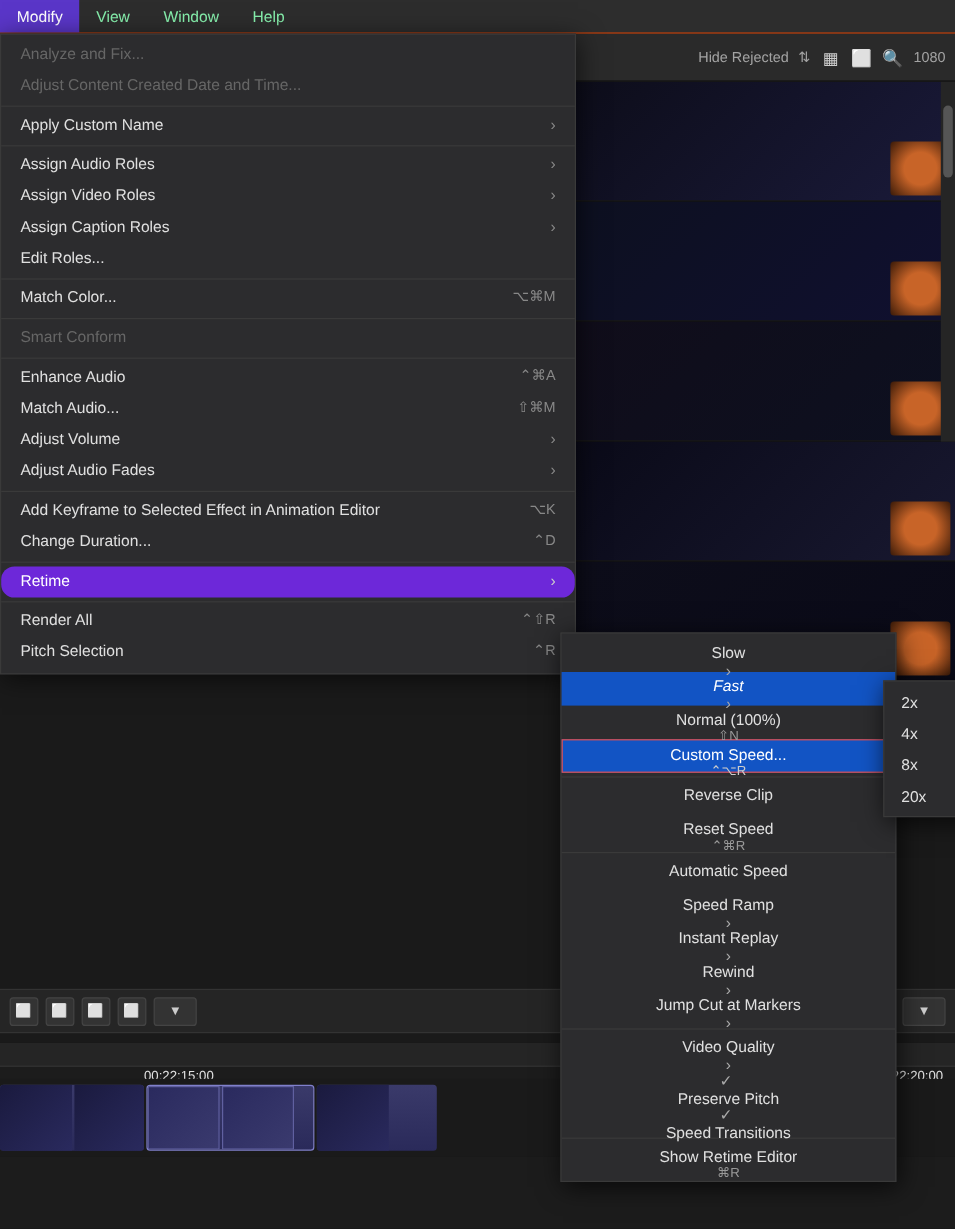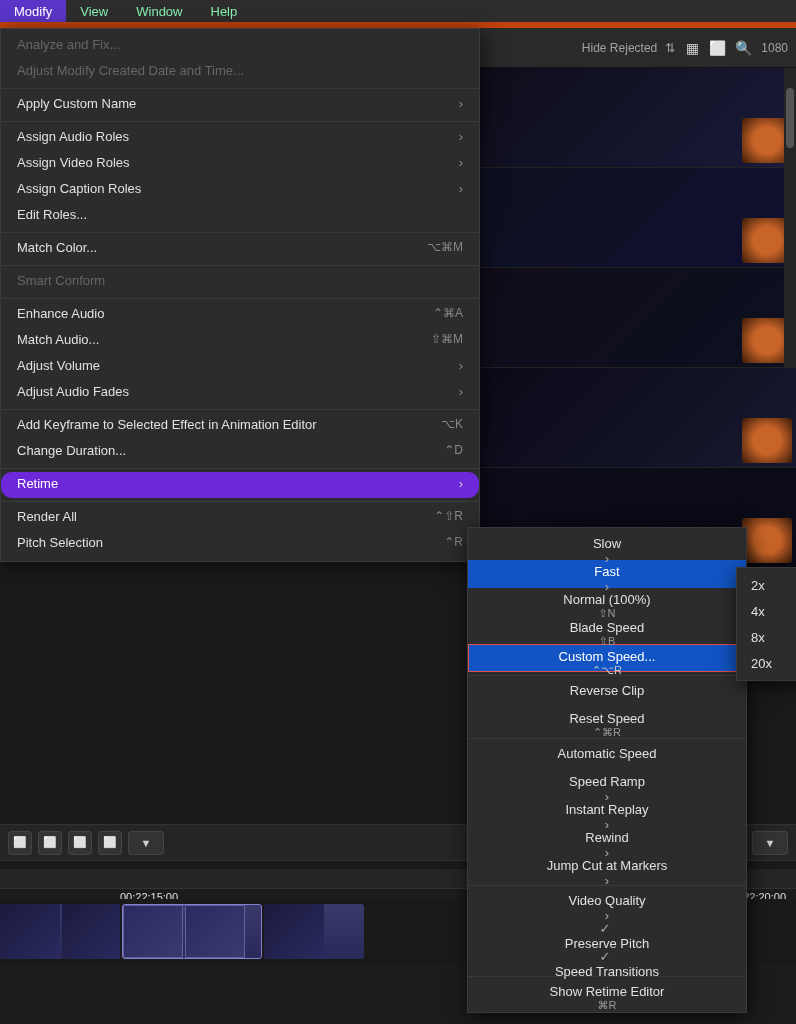--- a/index.html
+++ b/index.html
@@ -23,7 +23,7 @@
       display: flex;
       align-items: center;
       z-index: 100;
-      border-bottom: 6px solid #c2410c;
+      border-bottom: 1px solid #c2410c;
     }
     .menu-bar-item {
       padding: 0 14px;

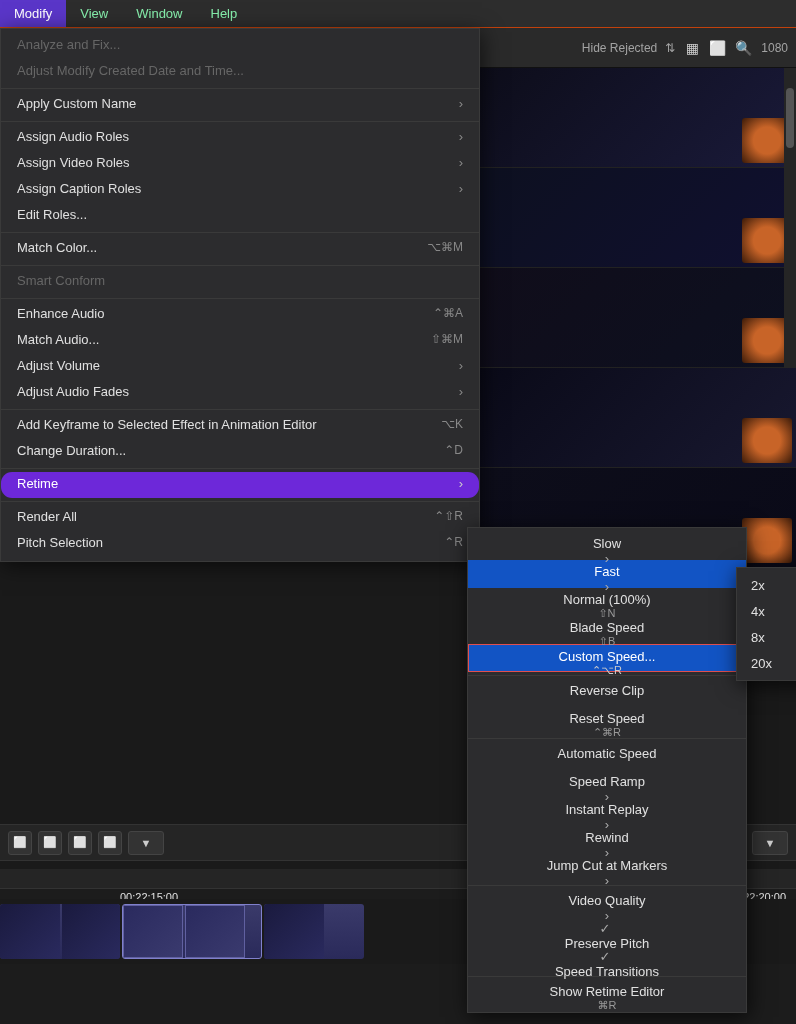--- a/index.html
+++ b/index.html
@@ -409,7 +409,7 @@
     <span>Analyze and Fix...</span>
   </div>
   <div class="menu-item disabled">
-    <span>Adjust Modify Created Date and Time...</span>
+    <span>Adjust Content Created Date and Time...</span>
   </div>
   <div class="menu-separator"></div>
   <div class="menu-item">

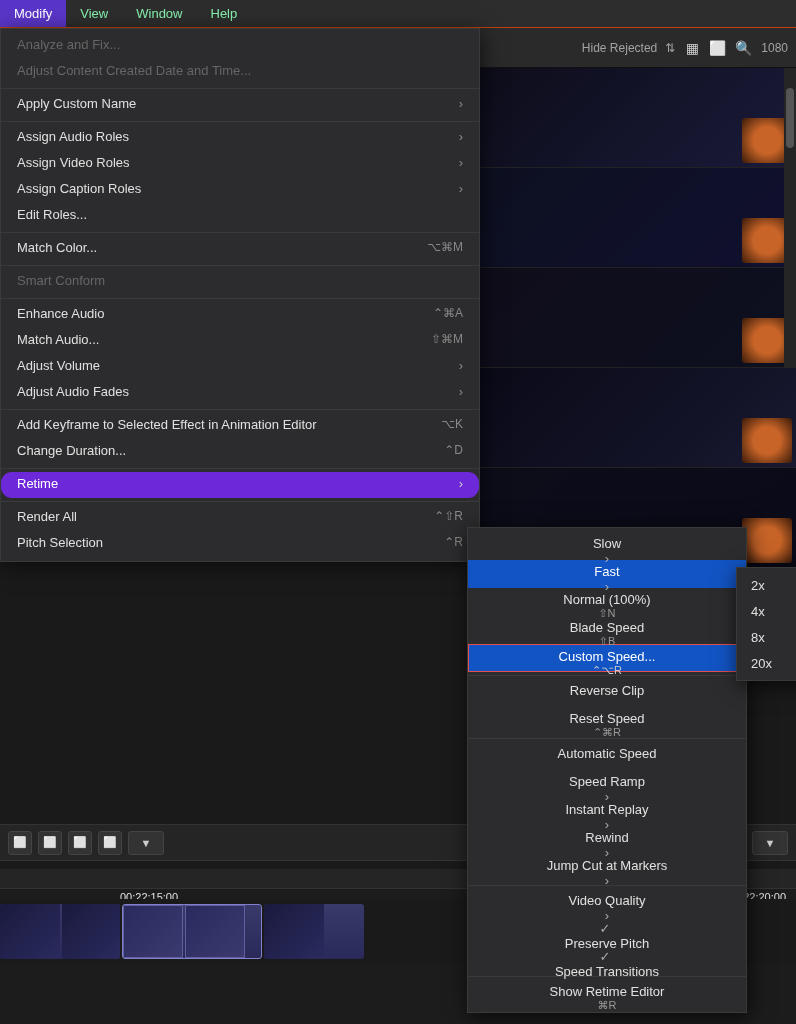--- a/index.html
+++ b/index.html
@@ -190,6 +190,7 @@
     .retime-item.highlighted-fast {
       background: #1254c4;
       color: white;
+      font-style: italic;
     }
 
     .retime-item.highlighted-custom {

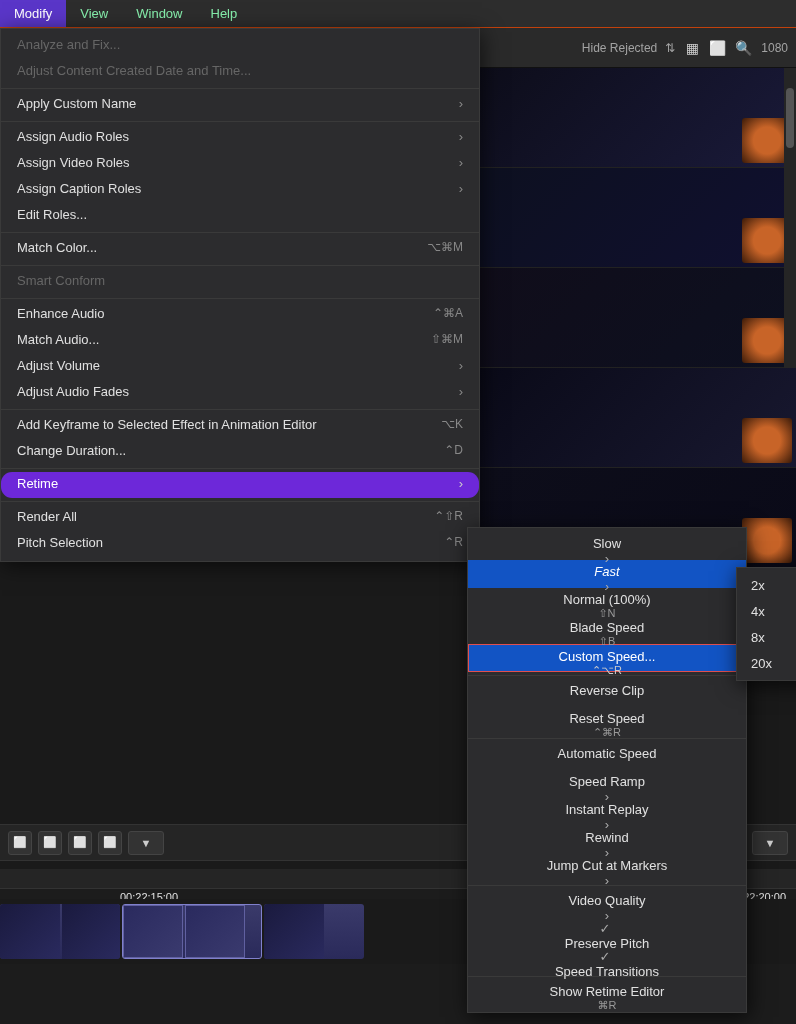--- a/index.html
+++ b/index.html
@@ -496,10 +496,6 @@
   <div class="retime-item">
     <span>Normal (100%)</span>
     <span class="shortcut">⇧N</span>
-  </div>
-  <div class="retime-item">
-    <span>Blade Speed</span>
-    <span class="shortcut">⇧B</span>
   </div>
   <div class="retime-item highlighted-custom">
     <span>Custom Speed...</span>

